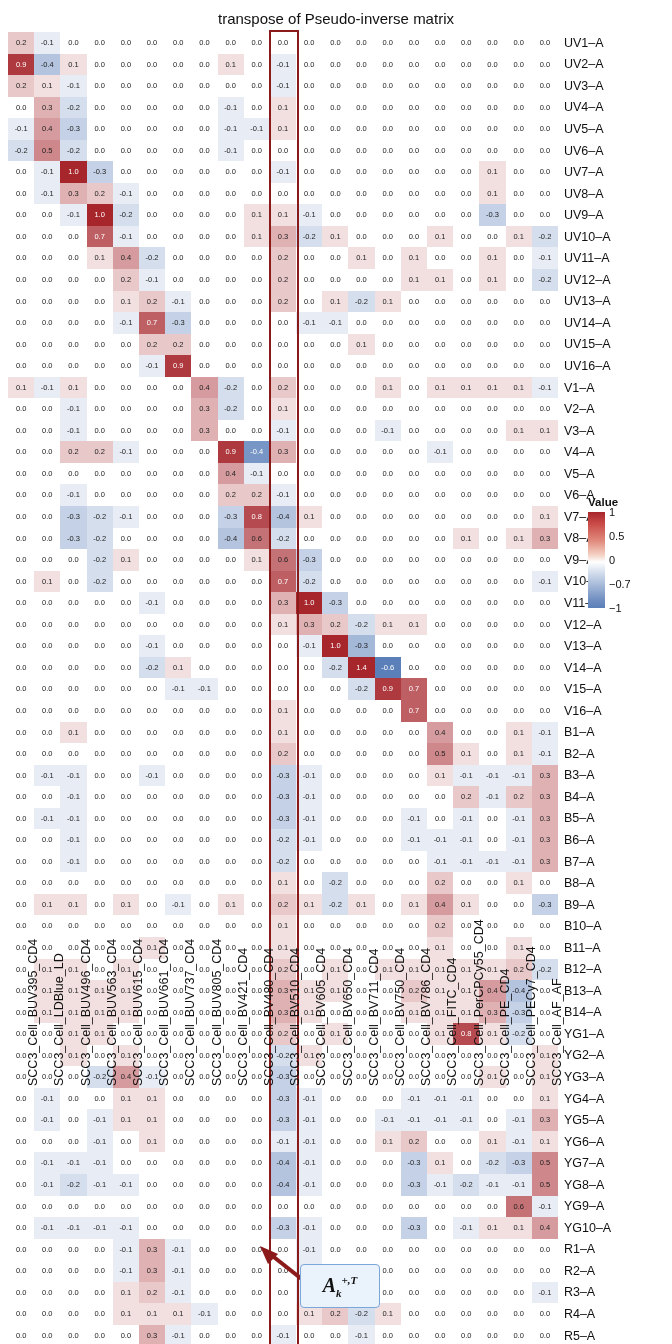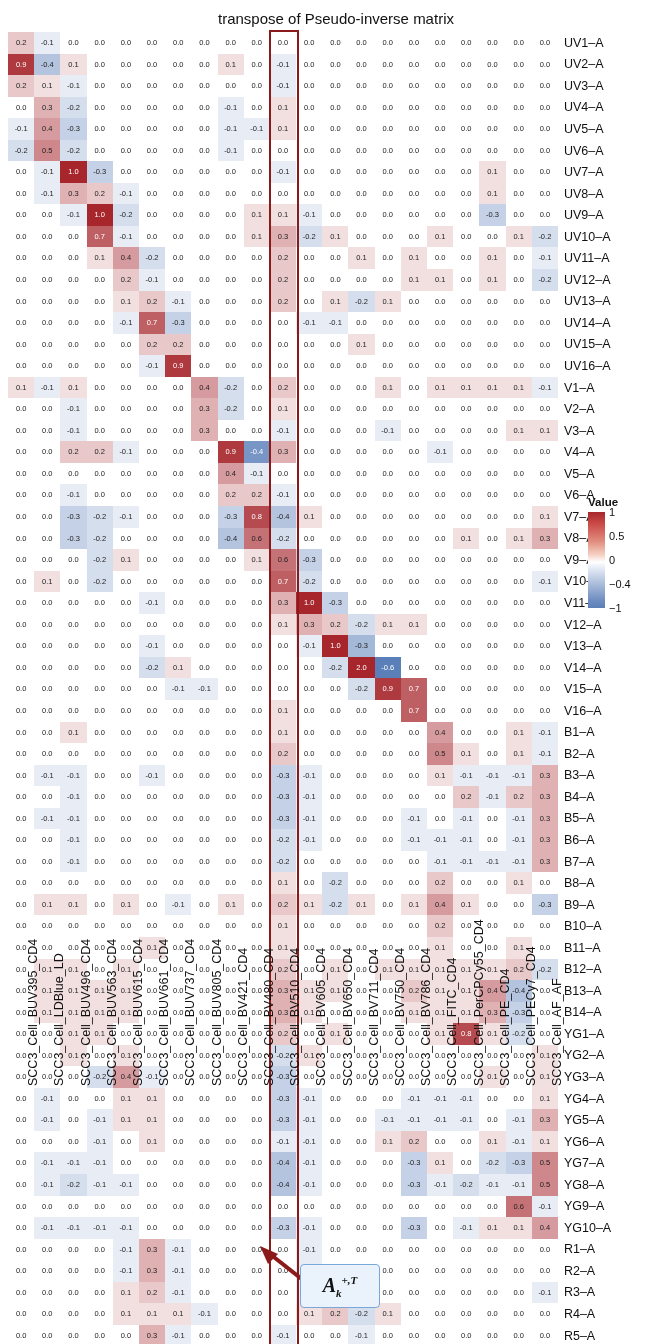--- a/index.html
+++ b/index.html
@@ -1536,7 +1536,7 @@
         <div style="top: 0px;">1</div>
         <div style="top: 24px;">0.5</div>
         <div style="top: 48px;">0</div>
-        <div style="top: 72px;">−0.4</div>
+        <div style="top: 72px;">−0.7</div>
         <div style="top: 96px;">−1</div>
       </div>
   </div>

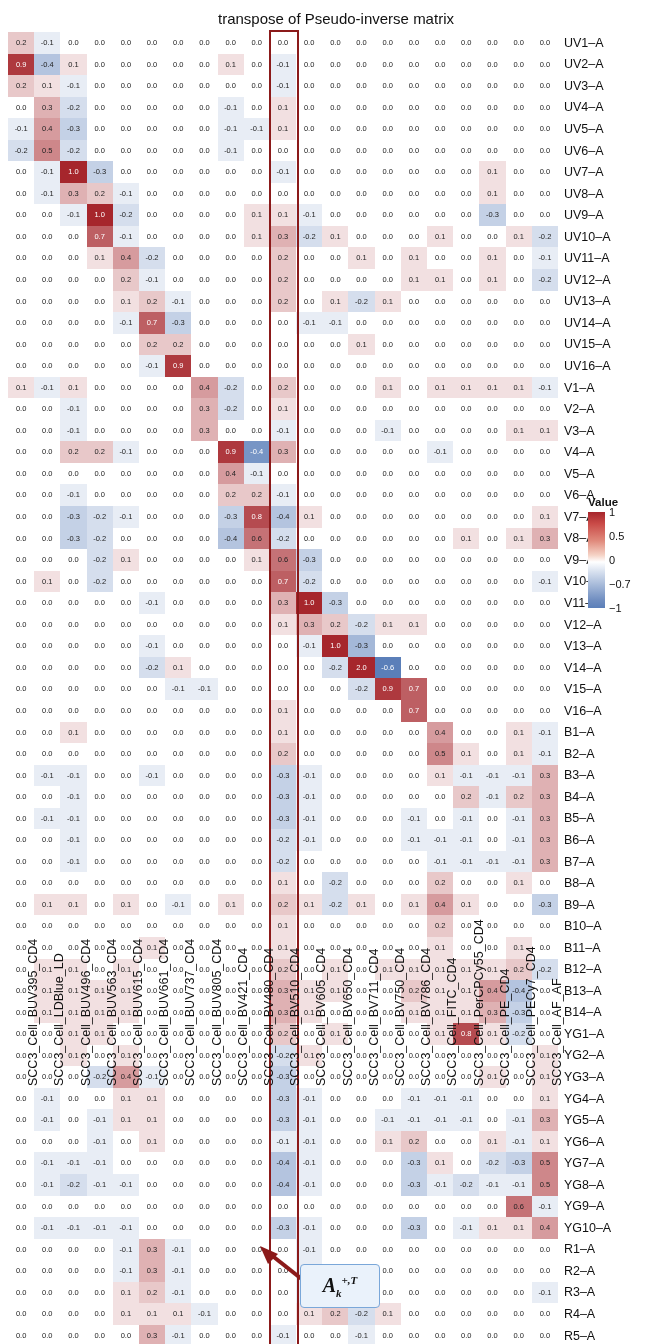--- a/index.html
+++ b/index.html
@@ -744,7 +744,7 @@
           <td class="cell" style="background: rgb(255, 255, 255); color: rgb(34, 34, 34);">0.0</td>
           <td class="cell" style="background: rgb(255, 255, 255); color: rgb(34, 34, 34);">0.0</td>
           <td class="cell" style="background: rgb(213, 222, 237); color: rgb(34, 34, 34);">-0.2</td>
-          <td class="cell" style="background: rgb(166, 38, 44); color: rgb(255, 255, 255);">2.0</td>
+          <td class="cell" style="background: rgb(166, 38, 44); color: rgb(255, 255, 255);">1.4</td>
           <td class="cell" style="background: rgb(91, 127, 185); color: rgb(255, 255, 255);">-0.6</td>
           <td class="cell" style="background: rgb(255, 255, 255); color: rgb(34, 34, 34);">0.0</td>
           <td class="cell" style="background: rgb(255, 255, 255); color: rgb(34, 34, 34);">0.0</td>

